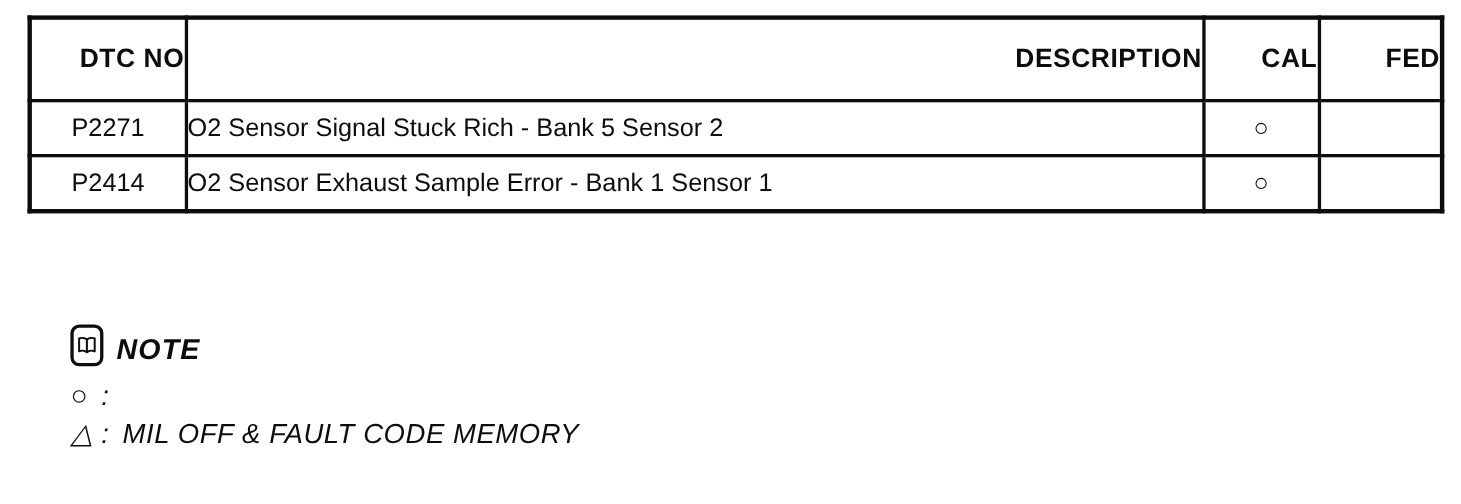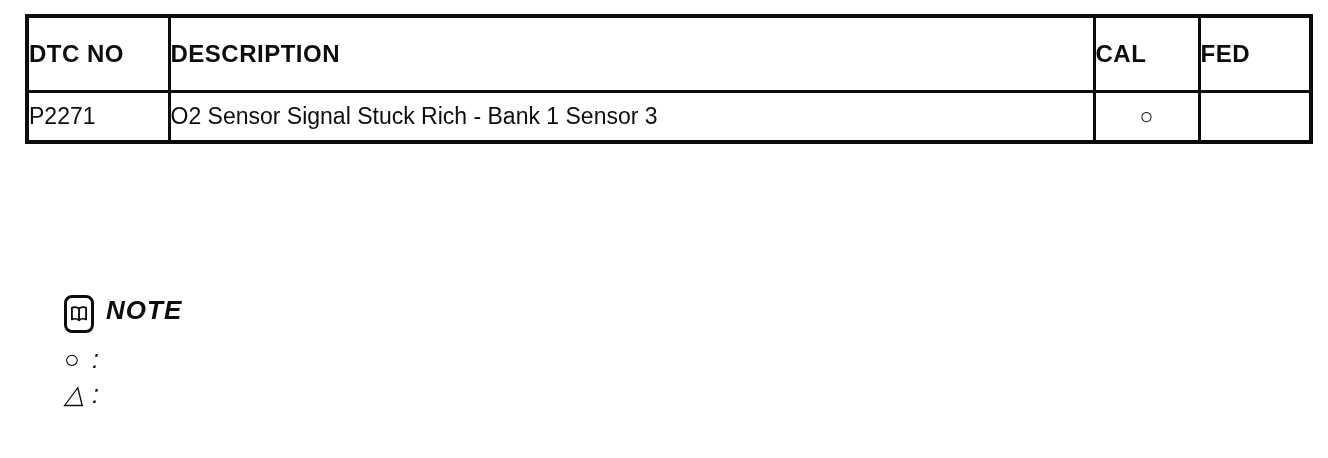--- a/index.html
+++ b/index.html
@@ -39,7 +39,7 @@
     font-size: 24px;
     font-weight: bold;
     letter-spacing: 0.5px;
-    text-align: left;
+    text-align: right;
     vertical-align: middle;
     padding: 0;
   }

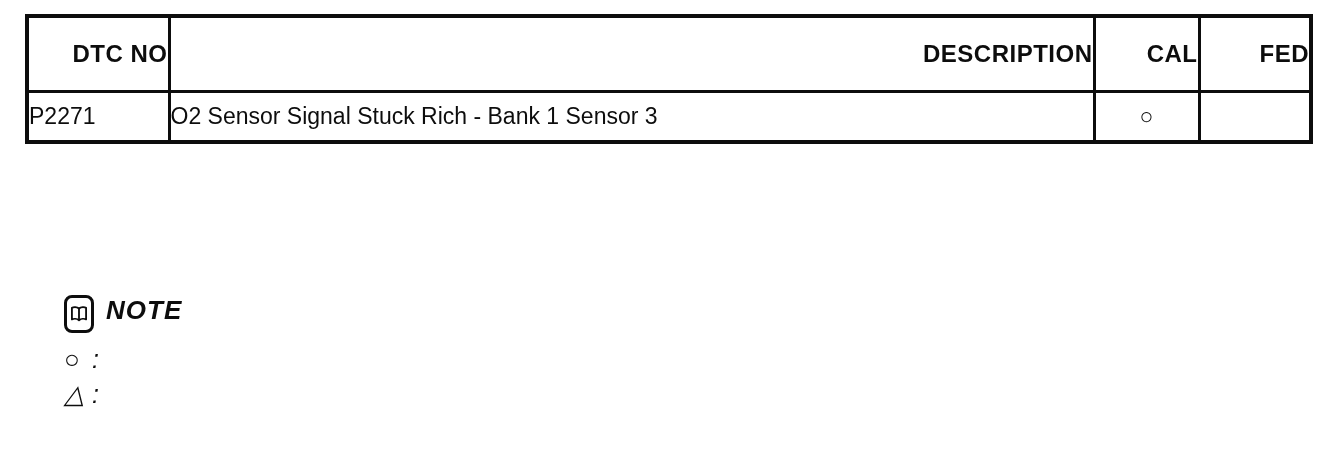--- a/index.html
+++ b/index.html
@@ -51,7 +51,7 @@
     white-space: nowrap;
     overflow: hidden;
   }
-  td.code, th.code { text-align: left; }
+  td.code, th.code { text-align: center; }
   td.desc {
     text-align: left;
     padding-left: 16px;

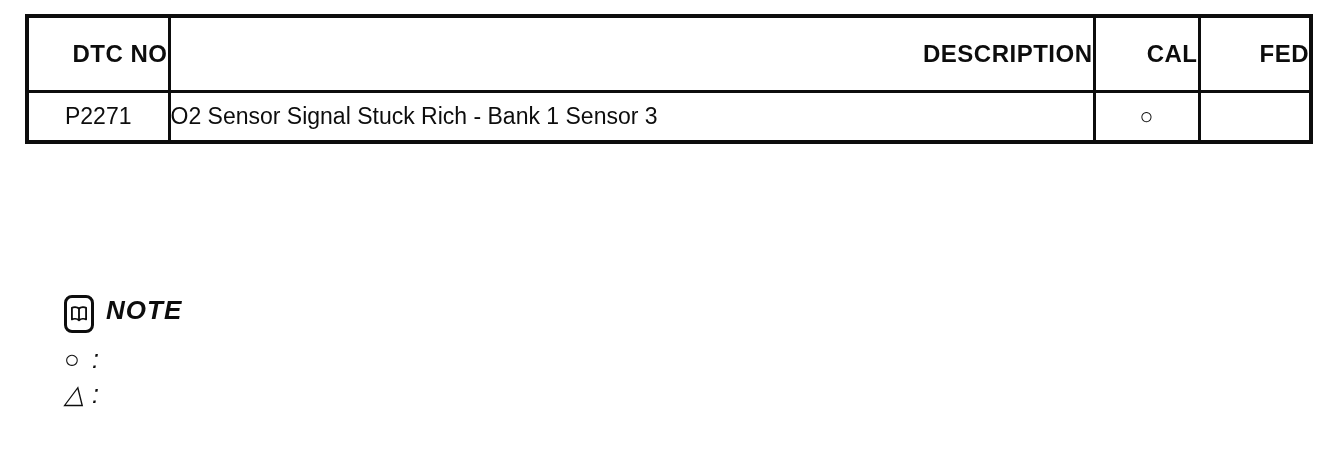--- a/index.html
+++ b/index.html
@@ -133,7 +133,7 @@
     <tbody>
       <tr>
         <td class="code">P2271</td>
-        <td class="desc">O2 Sensor Signal Stuck Rich - Bank 1 Sensor 3</td>
+        <td class="desc">O2 Sensor Signal Stuck Rich - Bank 5 Sensor 2</td>
         <td class="sym">○</td>
         <td class="sym"></td>
       </tr>

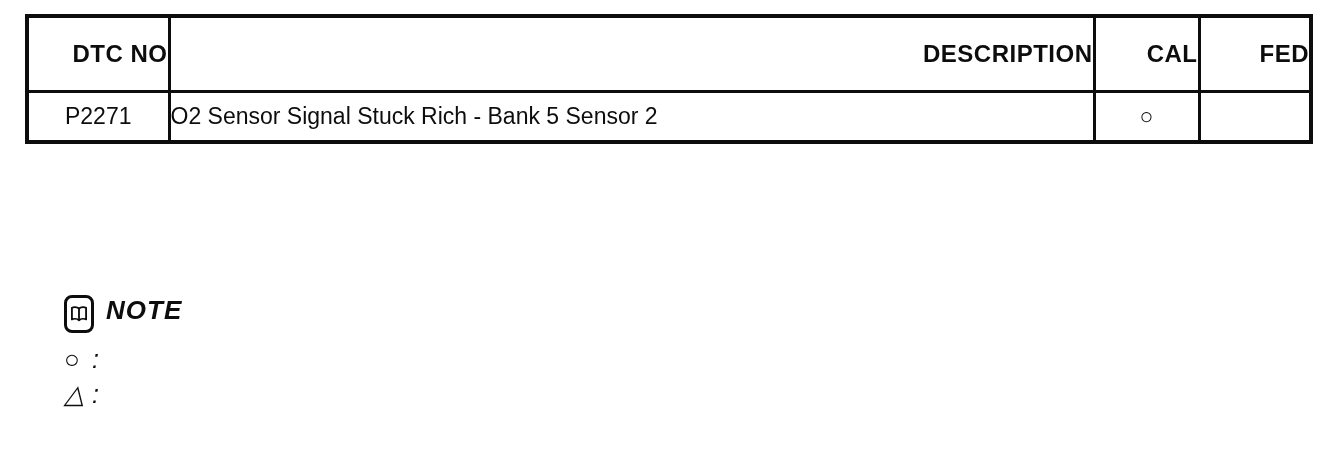--- a/index.html
+++ b/index.html
@@ -137,6 +137,12 @@
         <td class="sym">○</td>
         <td class="sym"></td>
       </tr>
+      <tr>
+        <td class="code">P2414</td>
+        <td class="desc">O2 Sensor Exhaust Sample Error - Bank 1 Sensor 1</td>
+        <td class="sym">○</td>
+        <td class="sym"></td>
+      </tr>
     </tbody>
   </table>
 

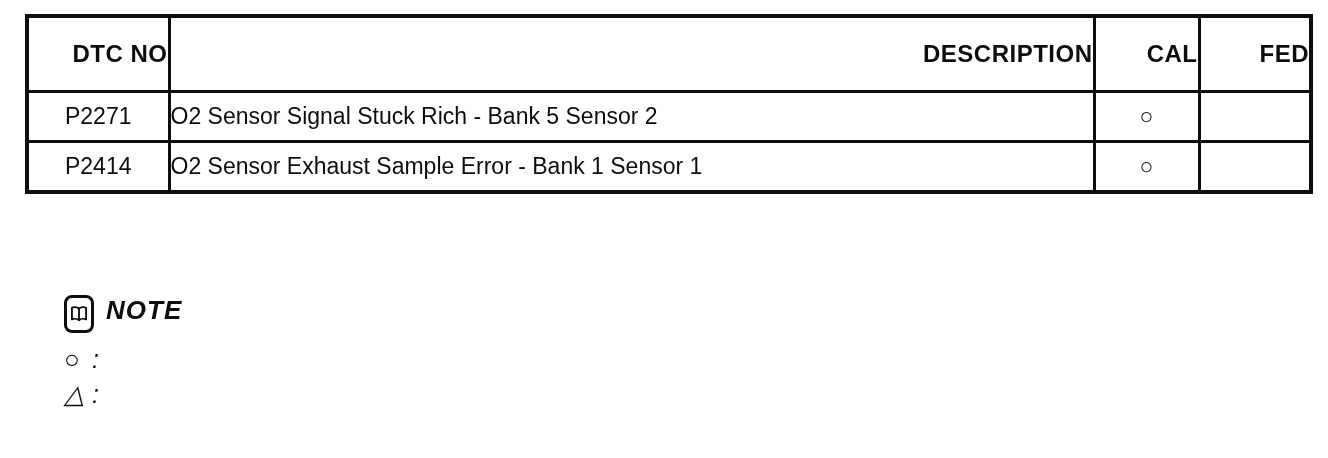--- a/index.html
+++ b/index.html
@@ -69,7 +69,7 @@
     left: 64px;
     top: 295px;
     display: flex;
-    align-items: flex-start;
+    align-items: flex-end;
     gap: 12px;
   }
   .note-icon {

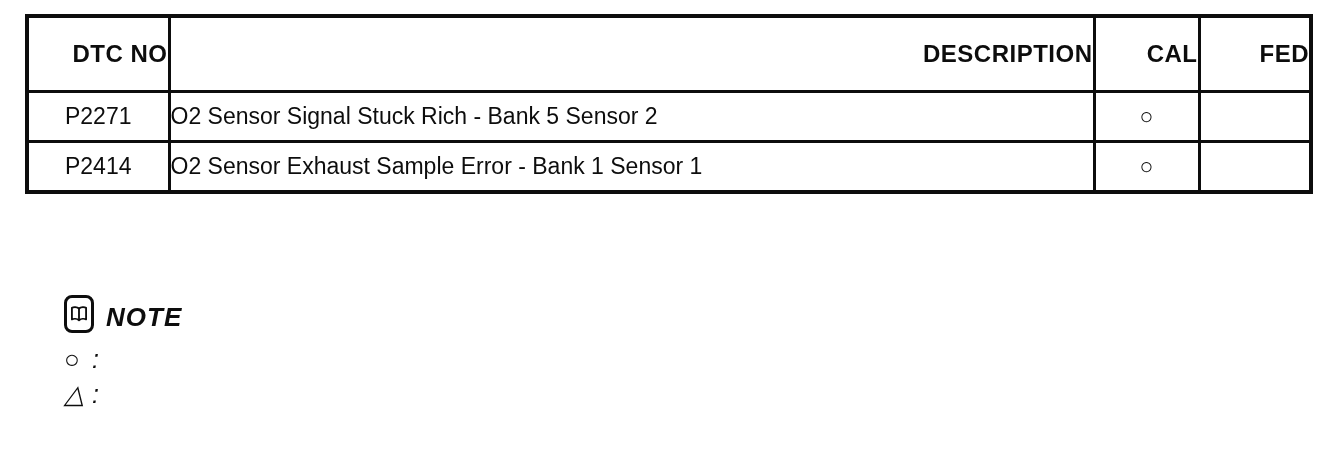--- a/index.html
+++ b/index.html
@@ -164,6 +164,7 @@
   <div class="legend-line second">
     <span class="lg-sym">△</span>
     <span class="lg-sep">:</span>
+    <span class="lg-text">MIL OFF &amp; FAULT CODE MEMORY</span>
   </div>
 
 </div>

